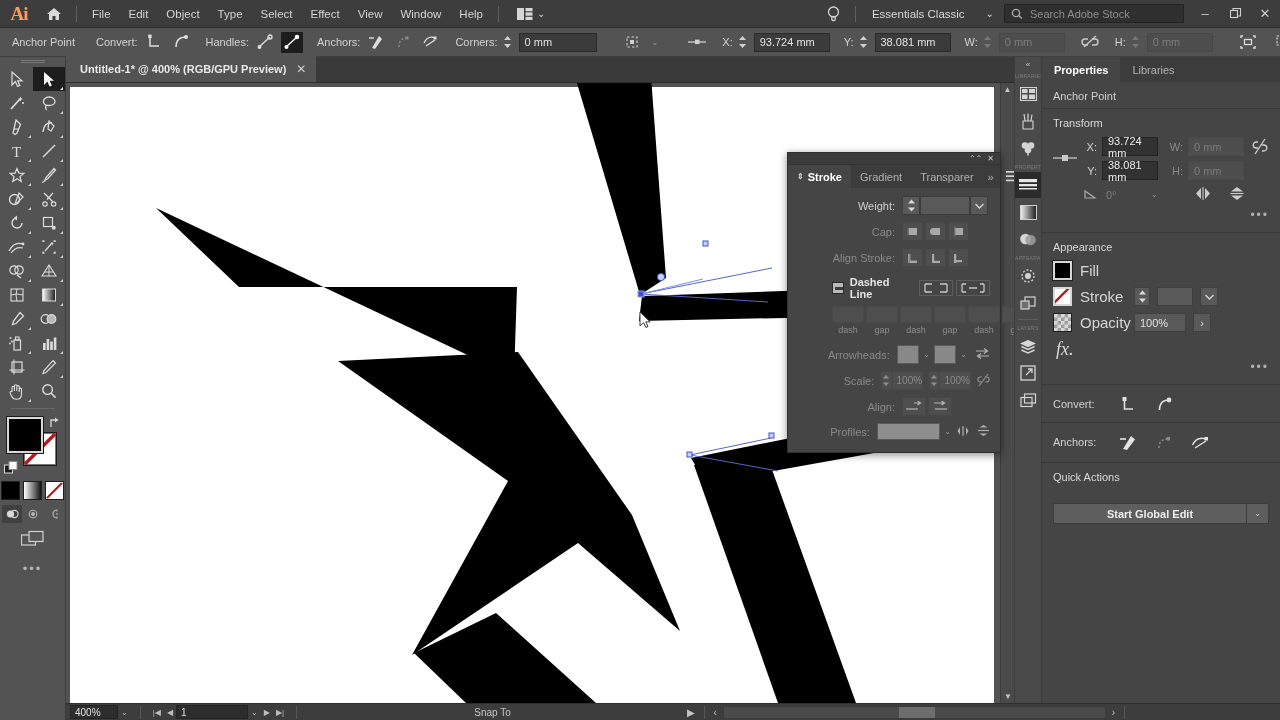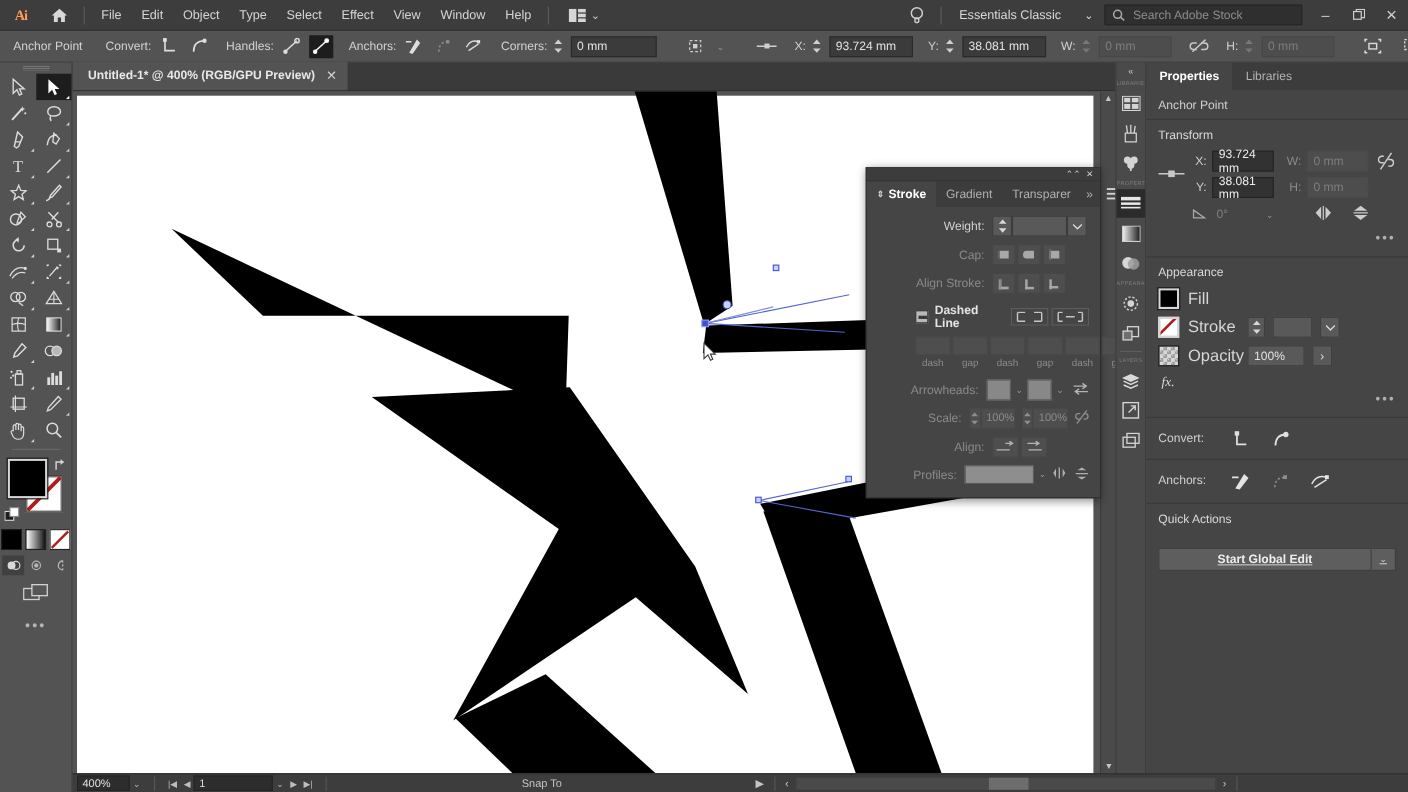--- a/index.html
+++ b/index.html
@@ -12,7 +12,7 @@
   .menubar{ position:absolute; left:0; top:0; width:1280px; height:28px; background:#3d3d3d;
             display:flex; align-items:center; border-bottom:1px solid #2b2b2b; }
   .ai-logo{ width:38px; text-align:center; font-family:"Liberation Serif", serif; font-weight:bold;
-            font-size:13px; color:#ff9a5b; letter-spacing:-1px; }
+            font-size:19px; color:#ff9a5b; letter-spacing:-1px; }
   .home-btn{ width:32px; display:flex; align-items:center; justify-content:center; }
   .mb-sep{ width:1px; height:16px; background:#5e5e5e; margin:0 6px; }
   .menu-items{ display:flex; align-items:center; gap:0; }

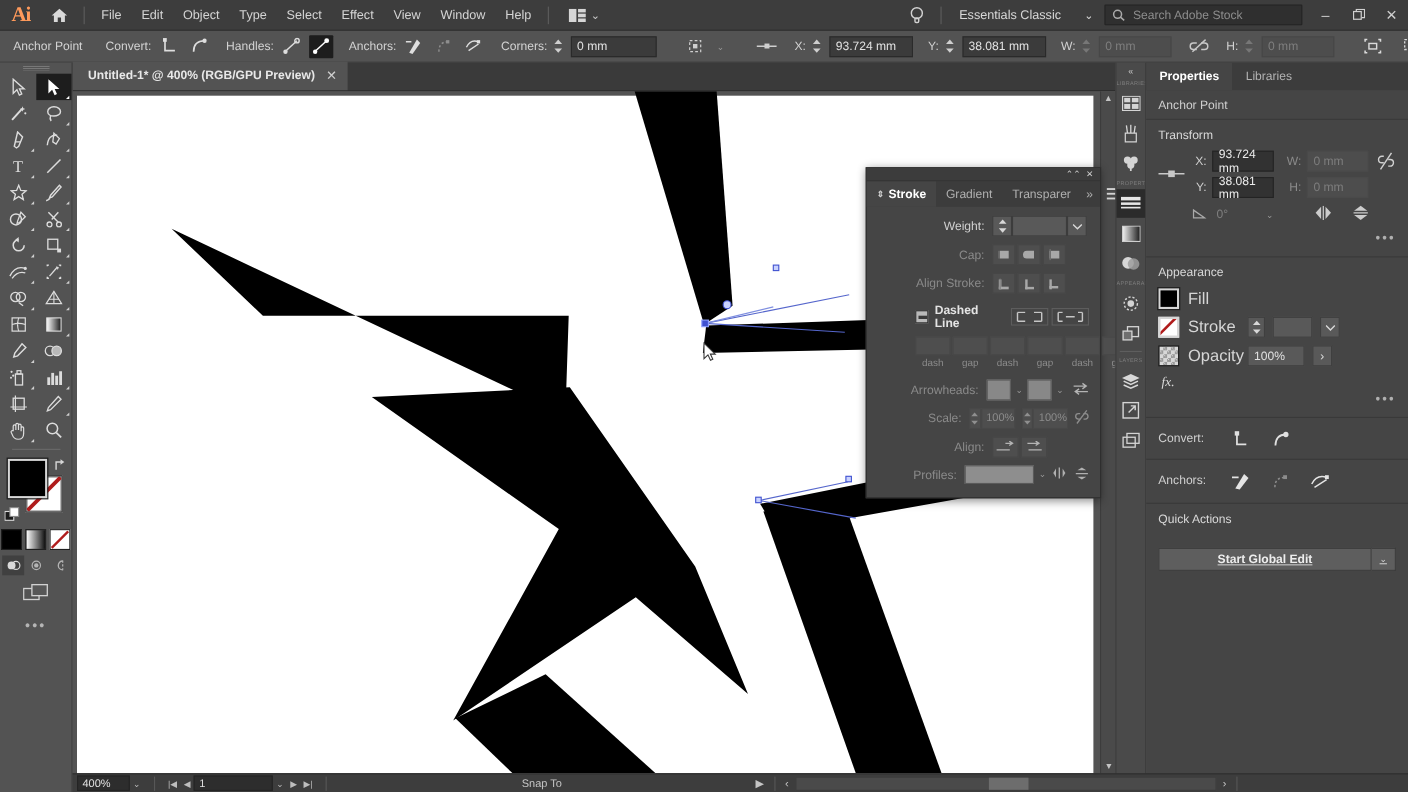--- a/index.html
+++ b/index.html
@@ -1137,7 +1137,7 @@
         <span class="ap-field" style="width:52px;">100%</span>
         <span class="ap-field" style="width:18px;justify-content:center;padding:0;margin-left:-1px;">›</span>
       </div>
-      <div style="font-family:'Liberation Serif',serif;font-style:italic;font-size:12px;color:#dadada;margin:4px 0 0 3px;">fx.</div>
+      <div style="font-family:'Liberation Serif',serif;font-style:italic;font-size:18px;color:#dadada;margin:4px 0 0 3px;">fx.</div>
       <div class="dots">•••</div>
     </div>
 

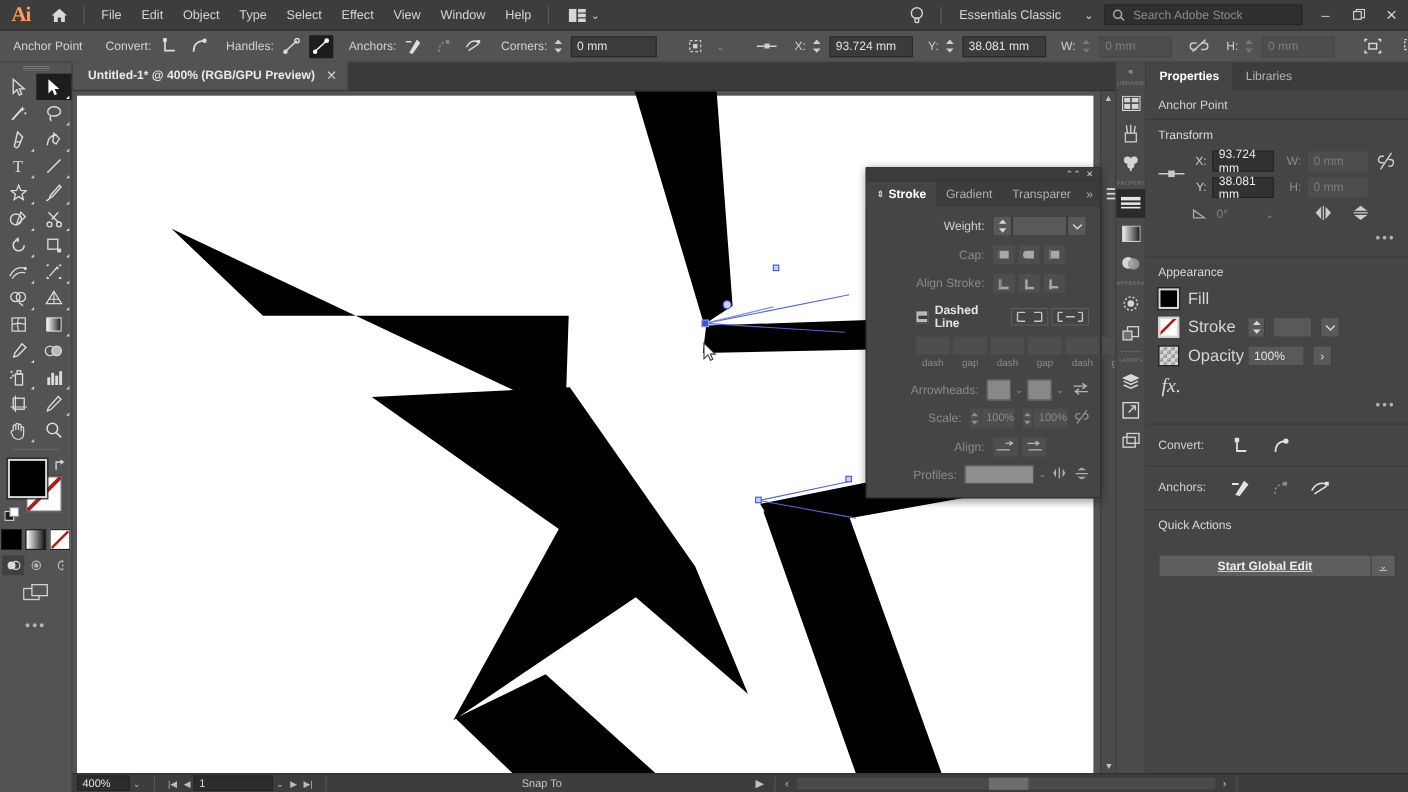--- a/index.html
+++ b/index.html
@@ -156,7 +156,7 @@
   .cvrow{ display:flex; align-items:center; gap:10px; }
   .cvlab{ font-size:11px; color:#d0d0d0; width:52px; }
   .cvic{ width:26px; height:22px; display:flex; align-items:center; justify-content:center; }
-  .gbtn{ display:flex;text-decoration:underline; }
+  .gbtn{ display:flex; }
   .gbtn .main{ flex:1; height:21px; background:#5e5e5e; border:1px solid #3c3c3c;
                display:flex; align-items:center; justify-content:center; font-size:11px; font-weight:bold; color:#ededed; }
   .gbtn .arr{ width:22px; height:21px; background:#5e5e5e; border:1px solid #3c3c3c; border-left:0;

